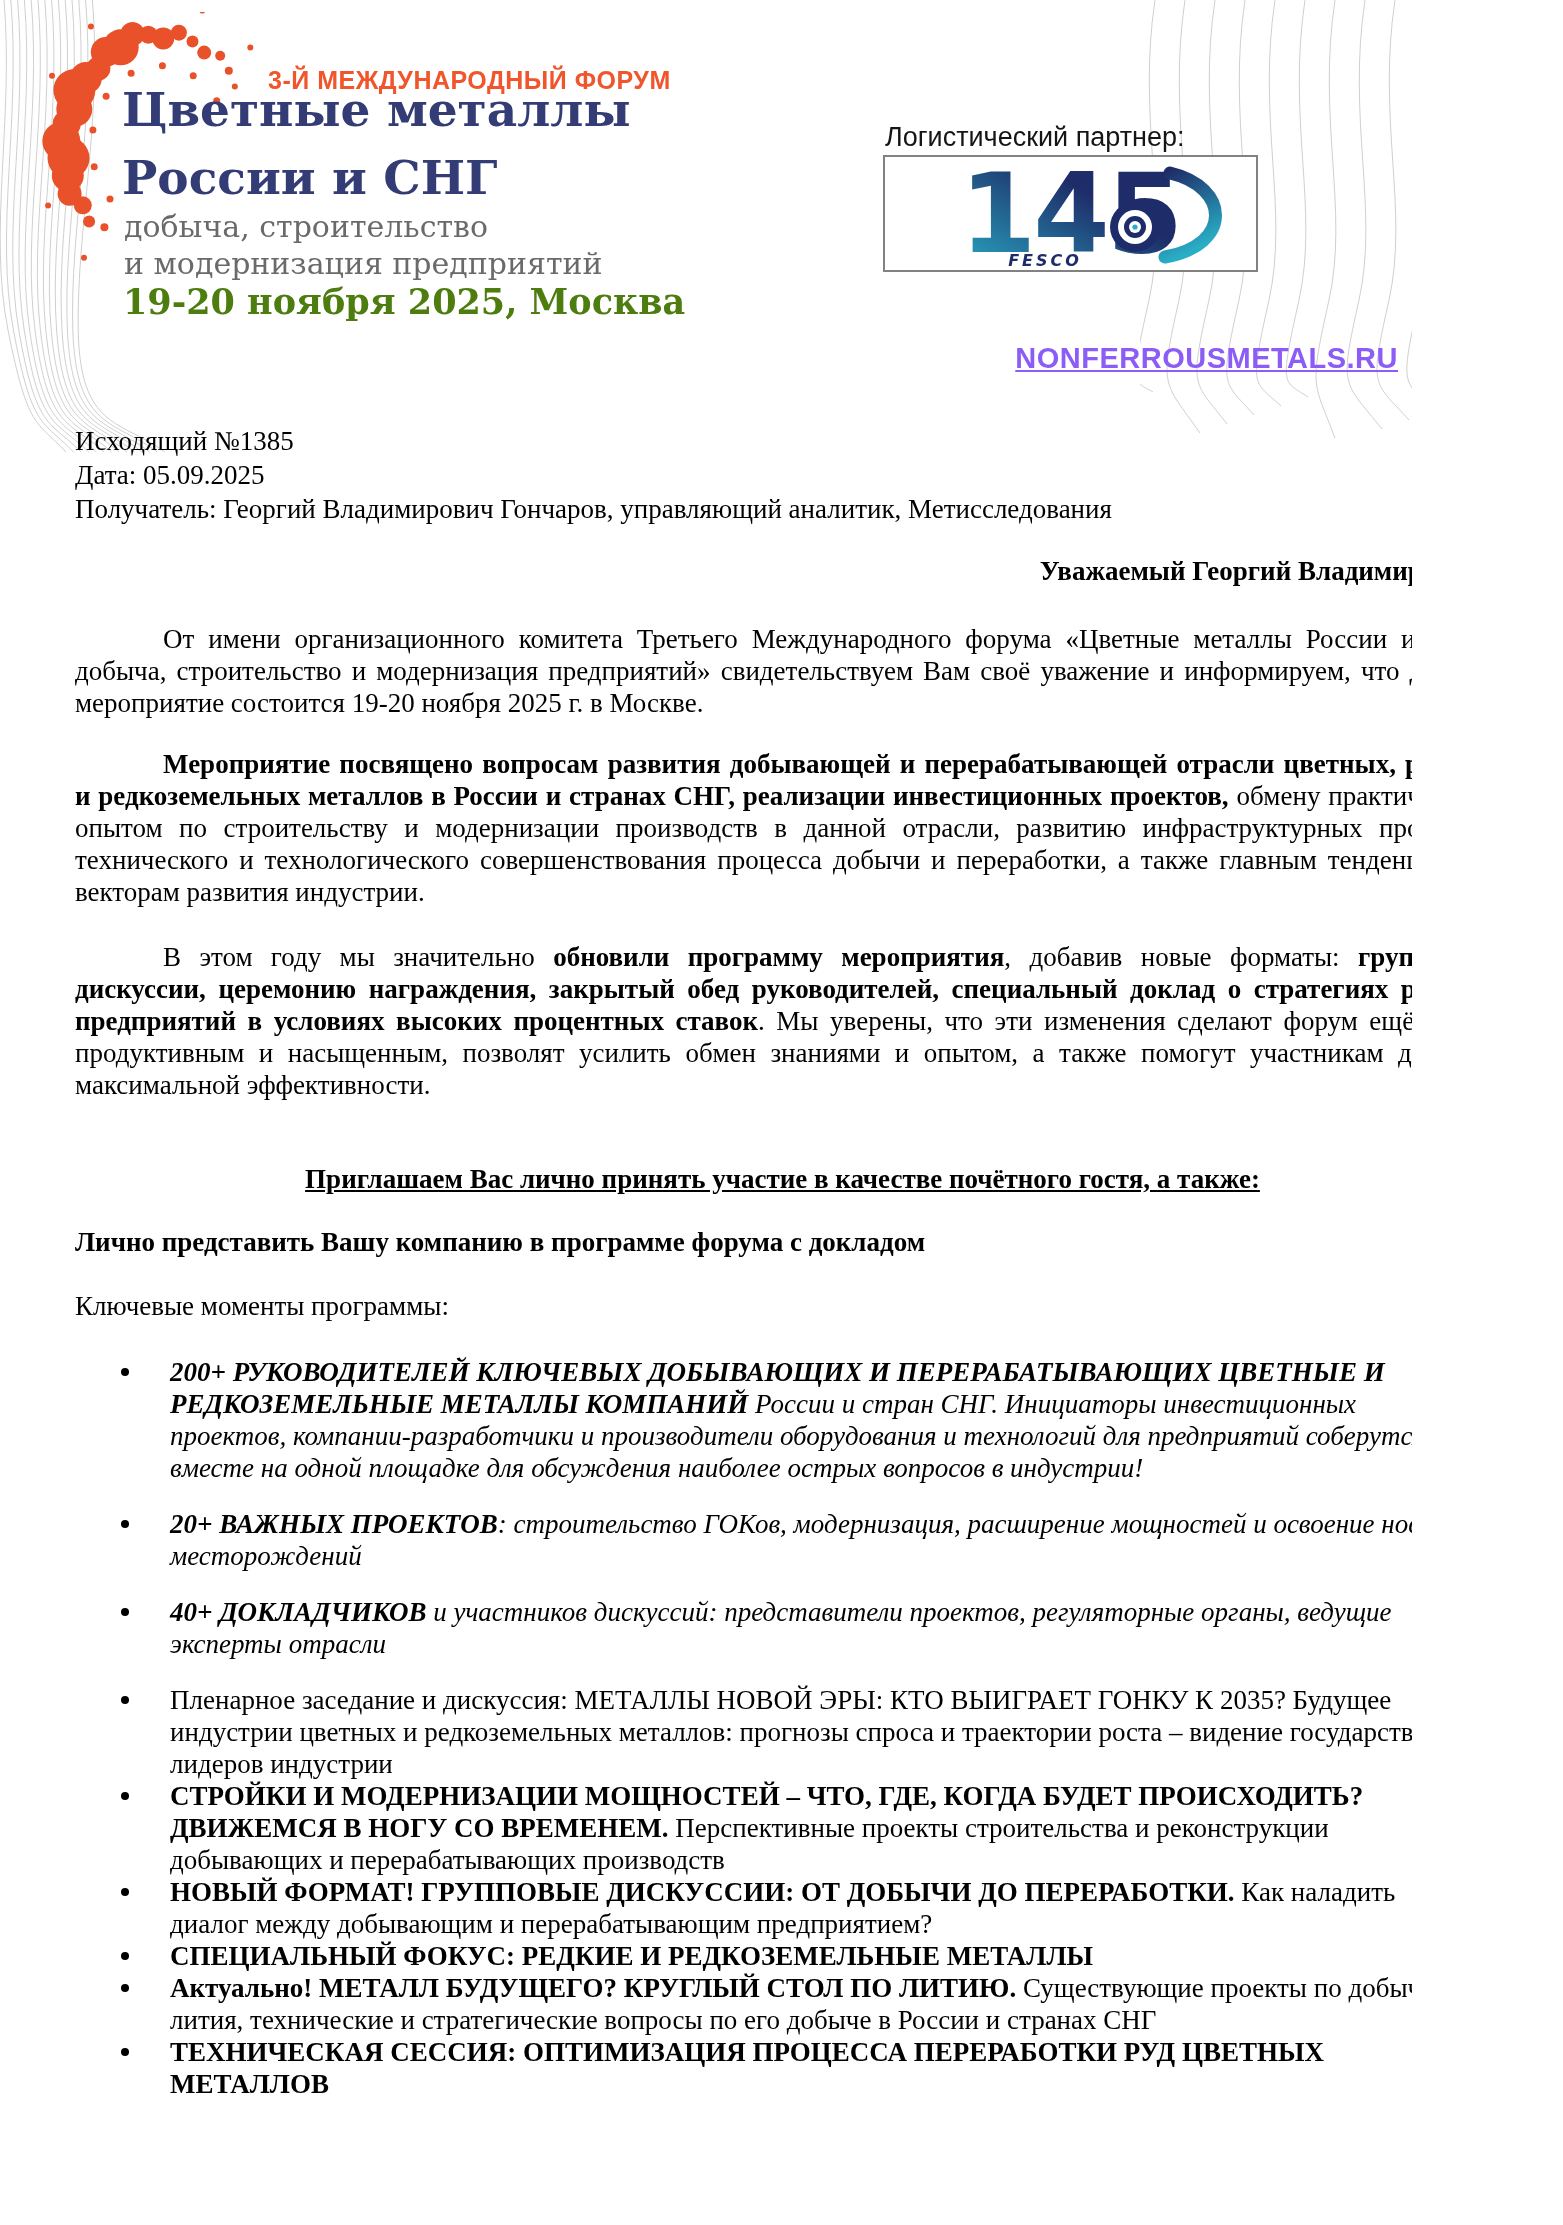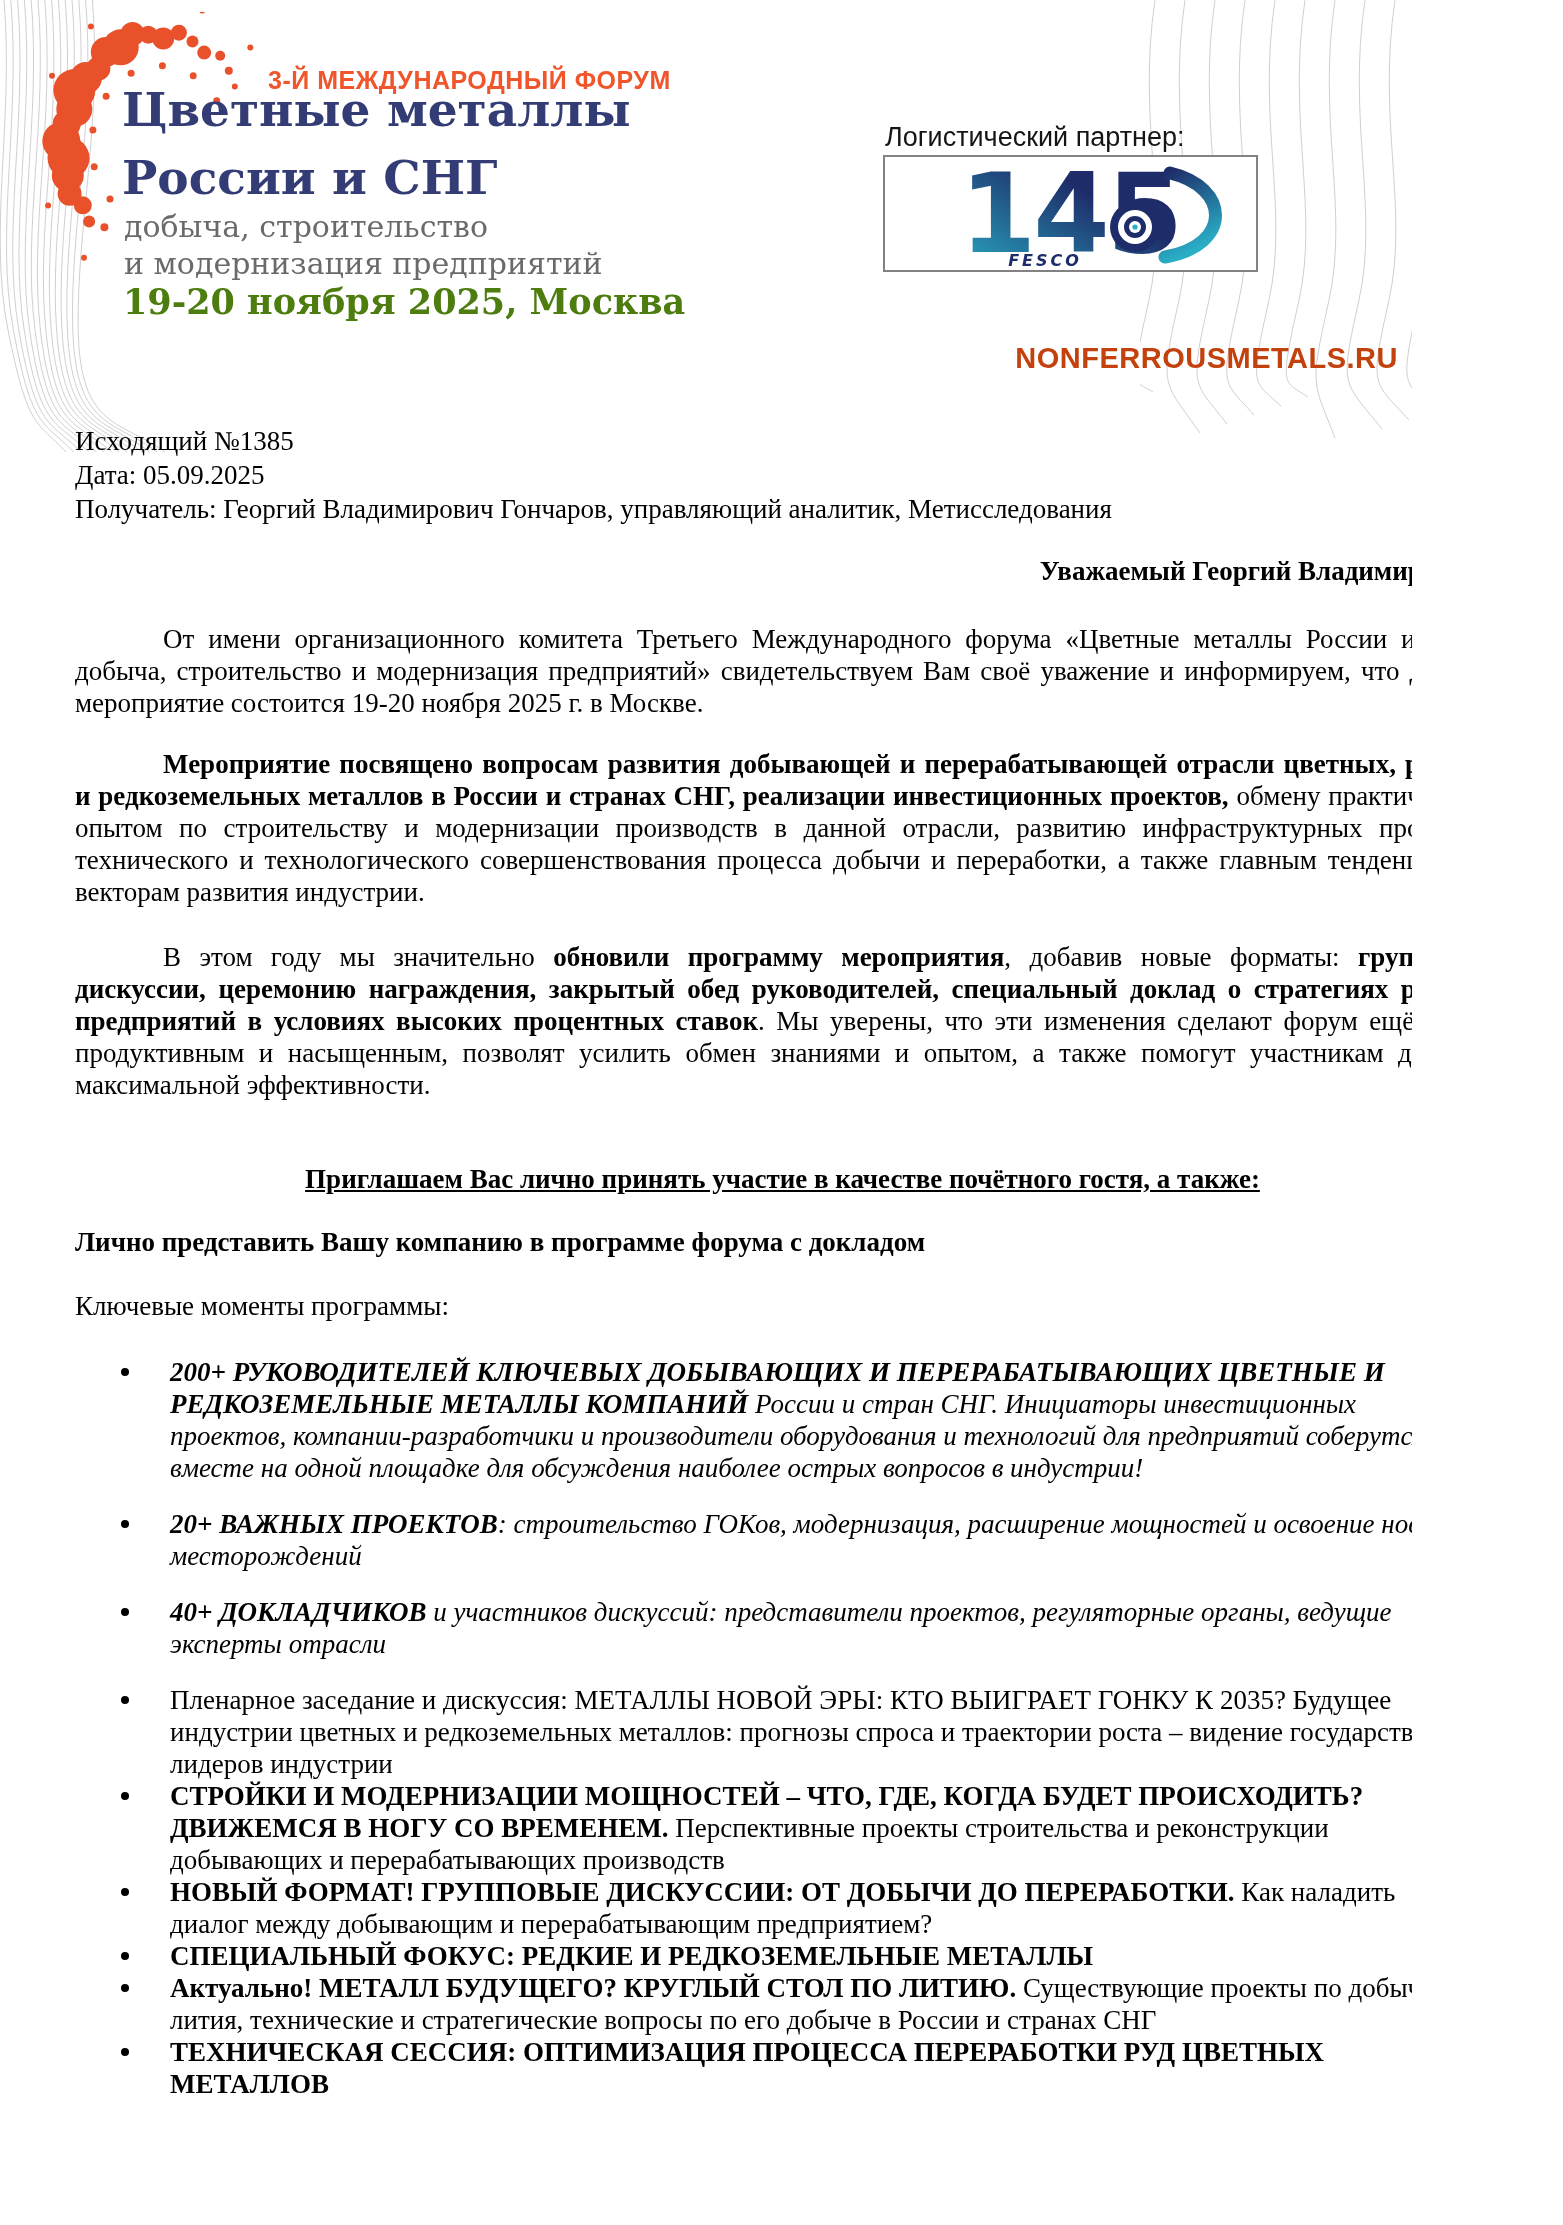--- a/index.html
+++ b/index.html
@@ -29,7 +29,7 @@
   .partner-box{position:absolute;left:883px;top:155px;width:375px;height:117px;background:#fff;
                border:2px solid #828282;box-sizing:border-box;}
   .website{position:absolute;right:14px;top:342px;font-family:"Liberation Sans",sans-serif;
-           font-weight:bold;font-size:29px;letter-spacing:.5px;color:#c2410c;white-space:nowrap;}
+           font-weight:bold;font-size:29px;letter-spacing:.5px;color:#8b5cf6;white-space:nowrap;text-decoration:underline;}
   
   .letter{position:absolute;left:75px;top:424px;width:1415px;font-size:27px;}
   .meta div{line-height:34px;}

